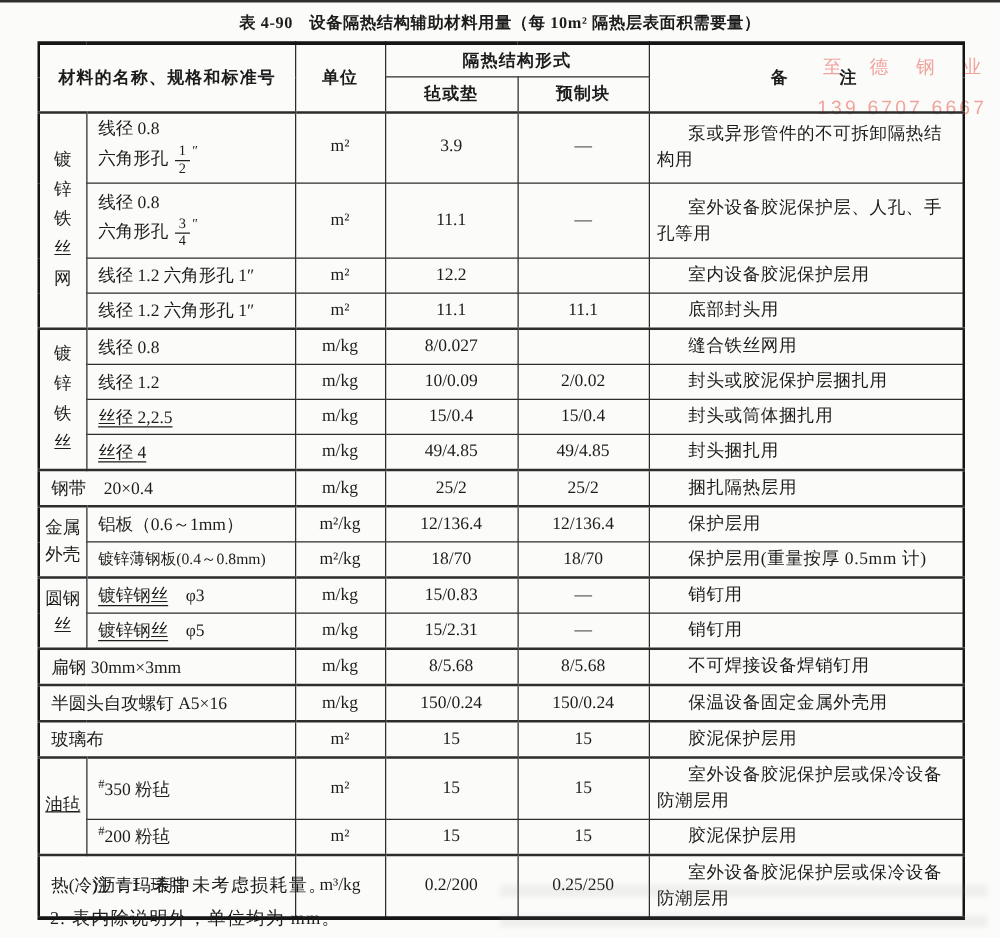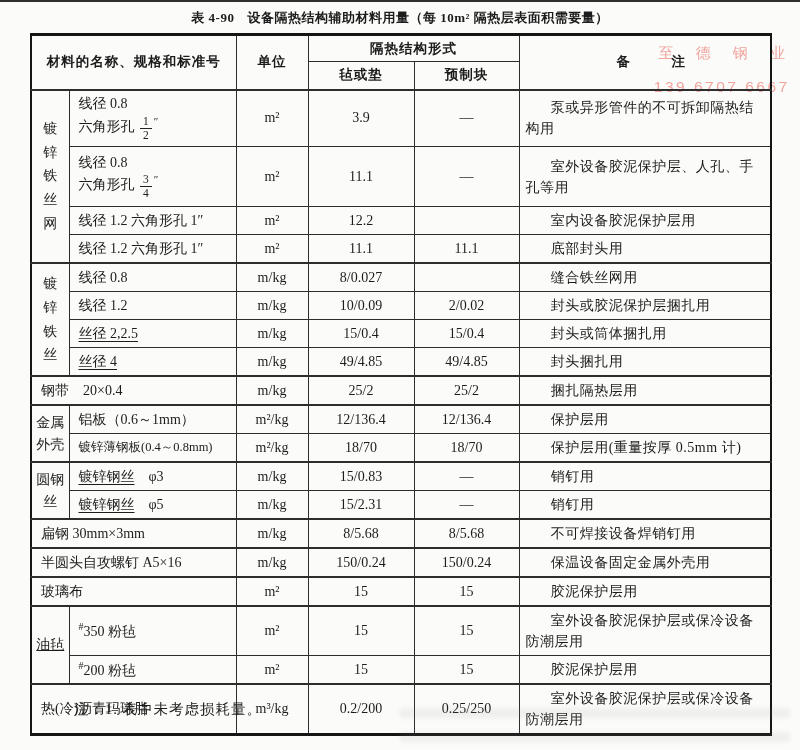--- a/index.html
+++ b/index.html
@@ -232,6 +232,7 @@
 
 <div class="notes">
   <div class="n1">注：1. 表中未考虑损耗量。</div>
+  <div class="n2">2. 表内除说明外，单位均为 mm。</div>
 </div>
 
 <div class="ghost"></div>

